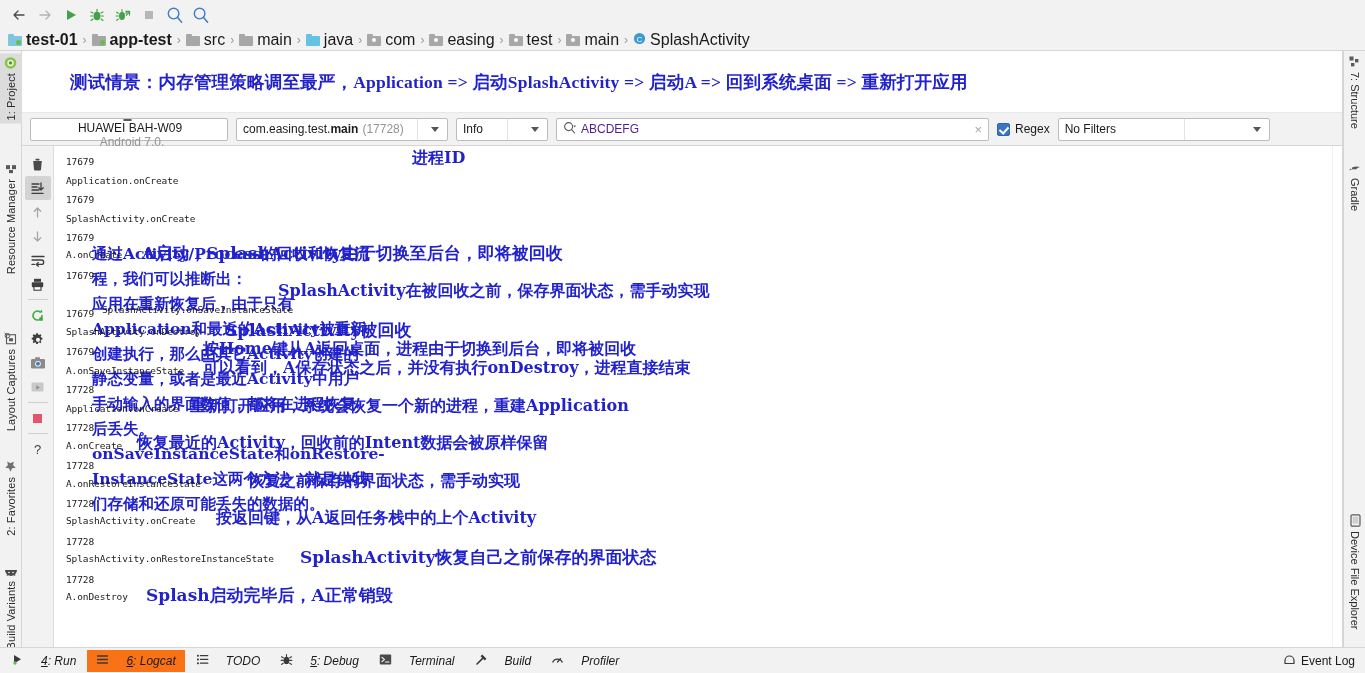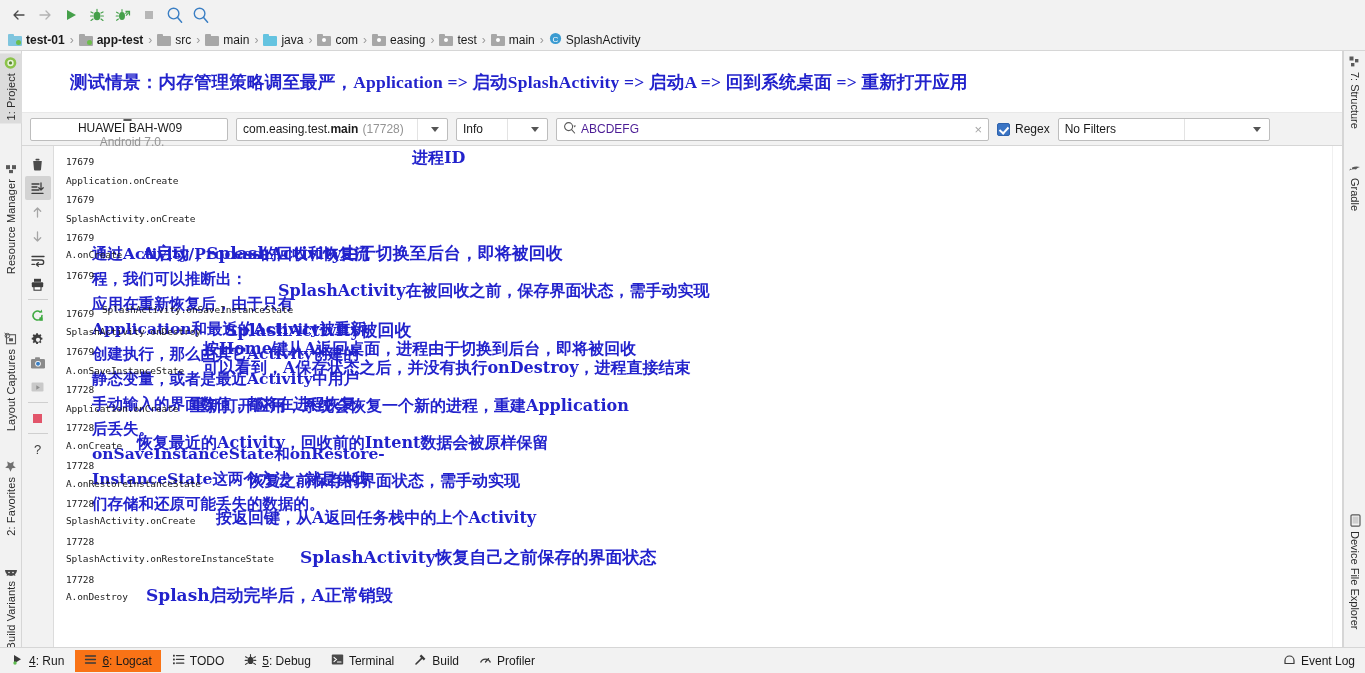--- a/index.html
+++ b/index.html
@@ -29,7 +29,7 @@
     border-bottom: 1px solid #d6d6d6;
   }
   .crumb { display: flex; align-items: center; height: 22px; }
-  .crumb .ctxt { font-size: 12px; color: #1a1a1a; margin-left: 4px; }
+  .crumb .ctxt { font-size: 16px; color: #1a1a1a; margin-left: 4px; }
   .crumb.bold .ctxt { font-weight: bold; }
   .crumb-sep { color: #9a9a9a; margin: 0 5px; font-size: 12px; }
   .folder { width: 14px; height: 12px; position: relative; display: inline-block; }

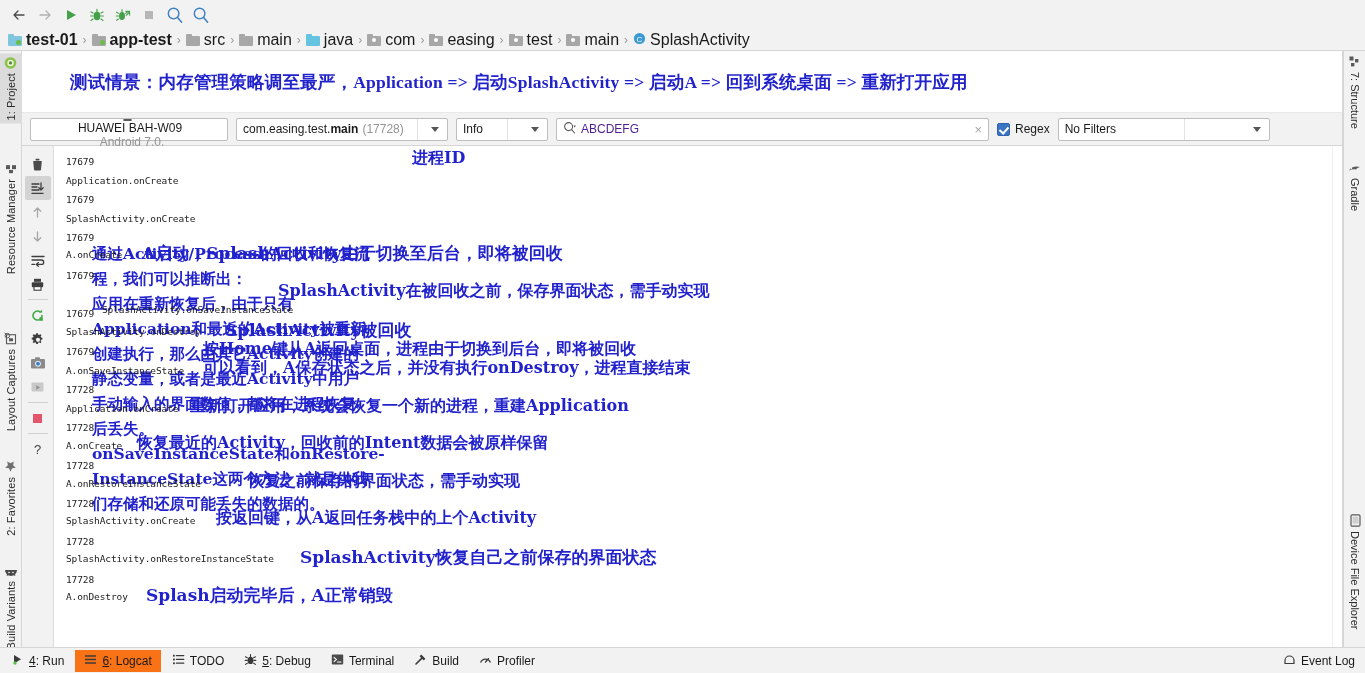--- a/index.html
+++ b/index.html
@@ -166,8 +166,8 @@
     display: flex; align-items: center;
   }
   .sb-item {
-    display: flex; align-items: center; gap: 5px; height: 22px;
-    padding: 0 9px; font-size: 12px; color: #1a1a1a; margin-left: 2px;
+    display: flex; align-items: center; gap: 17px; height: 22px;
+    padding: 0 9px; font-size: 12px; color: #1a1a1a; margin-left: 2px; font-style: italic;
   }
   .sb-item.sel { background: #f97316; }
   .sb-right { margin-left: auto; display: flex; align-items: center; padding-right: 10px; }

